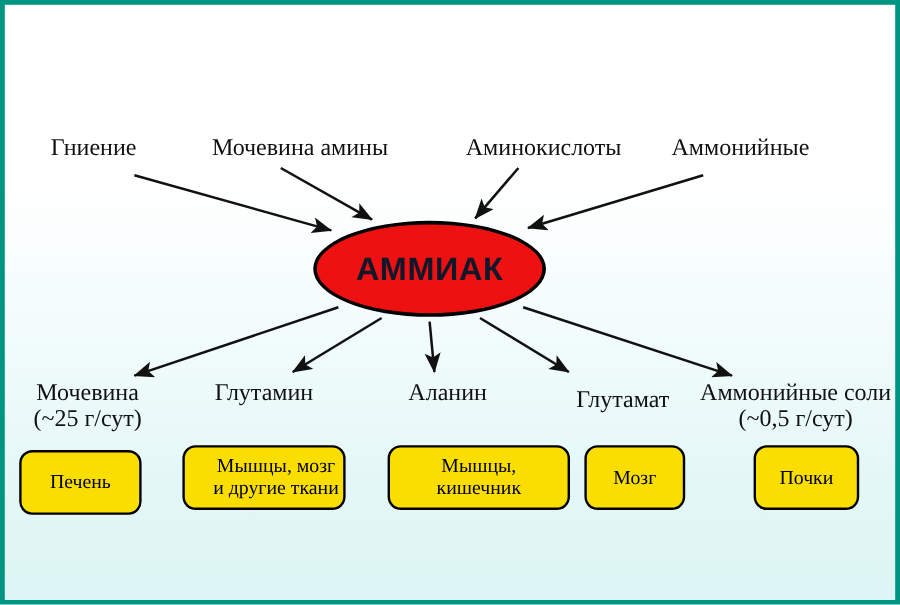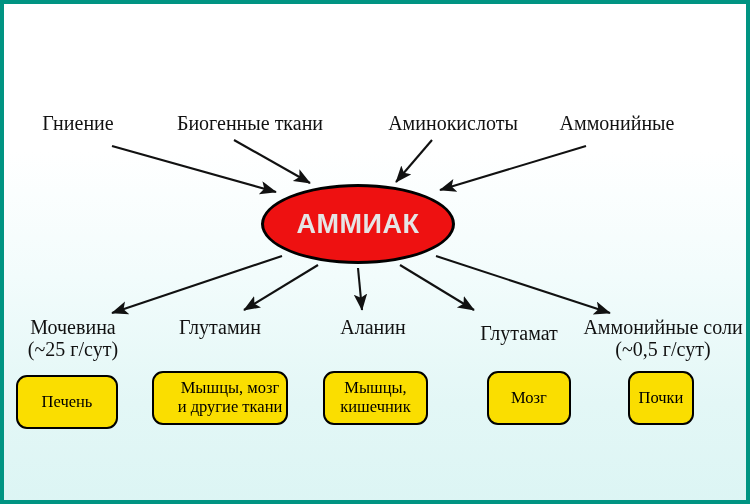--- a/index.html
+++ b/index.html
@@ -128,7 +128,7 @@
   </div>
 
   <div class="node-label" style="left:165px; top:112px; width:170px;">
-    <span>Биогенные ткани</span>
+    <span>Мочевина амины</span>
   </div>
 
   <div class="node-label" style="left:382px; top:112px; width:142px;">

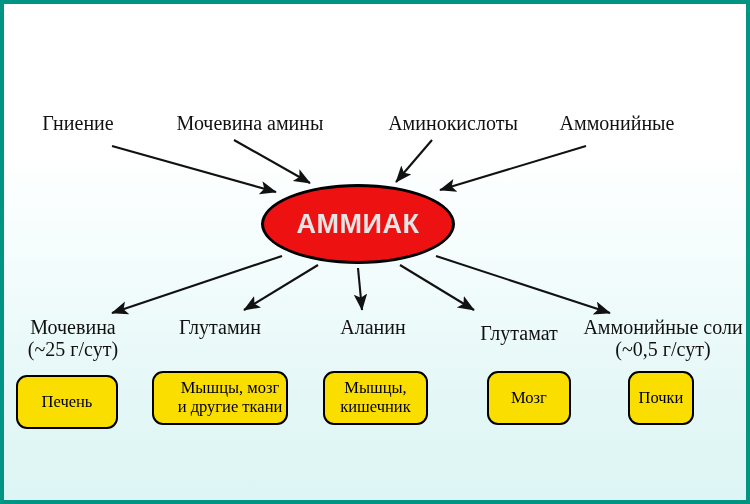--- a/index.html
+++ b/index.html
@@ -77,7 +77,7 @@
     font-family: "Liberation Sans", "DejaVu Sans", sans-serif;
     font-weight: bold;
     font-size: 27px;
-    color: #e5e5e5;
+    color: #0f172a;
     letter-spacing: 0.5px;
   }
 

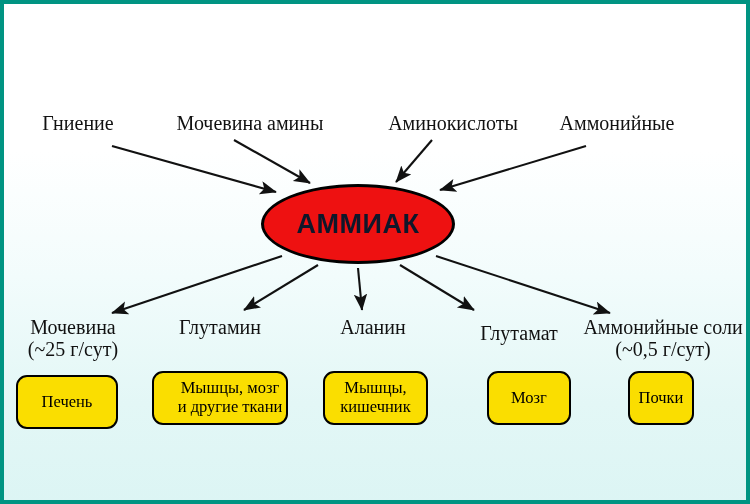--- a/index.html
+++ b/index.html
@@ -178,7 +178,7 @@
     </div>
   </div>
 
-  <div class="tissue-box" style="left:323px; top:371px; width:105px; height:54px;">
+  <div class="tissue-box" style="left:323px; top:371px; width:152px; height:54px;">
     <div>
       <span>Мышцы,</span><br>
       <span>кишечник</span>

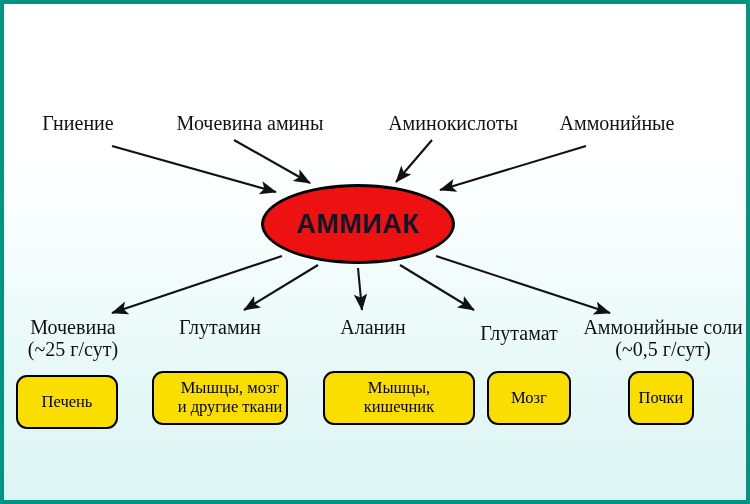--- a/index.html
+++ b/index.html
@@ -191,7 +191,7 @@
     </div>
   </div>
 
-  <div class="tissue-box" style="left:628px; top:371px; width:66px; height:54px;">
+  <div class="tissue-box" style="left:628px; top:371px; width:88px; height:54px;">
     <div>
       <span>Почки</span>
     </div>

